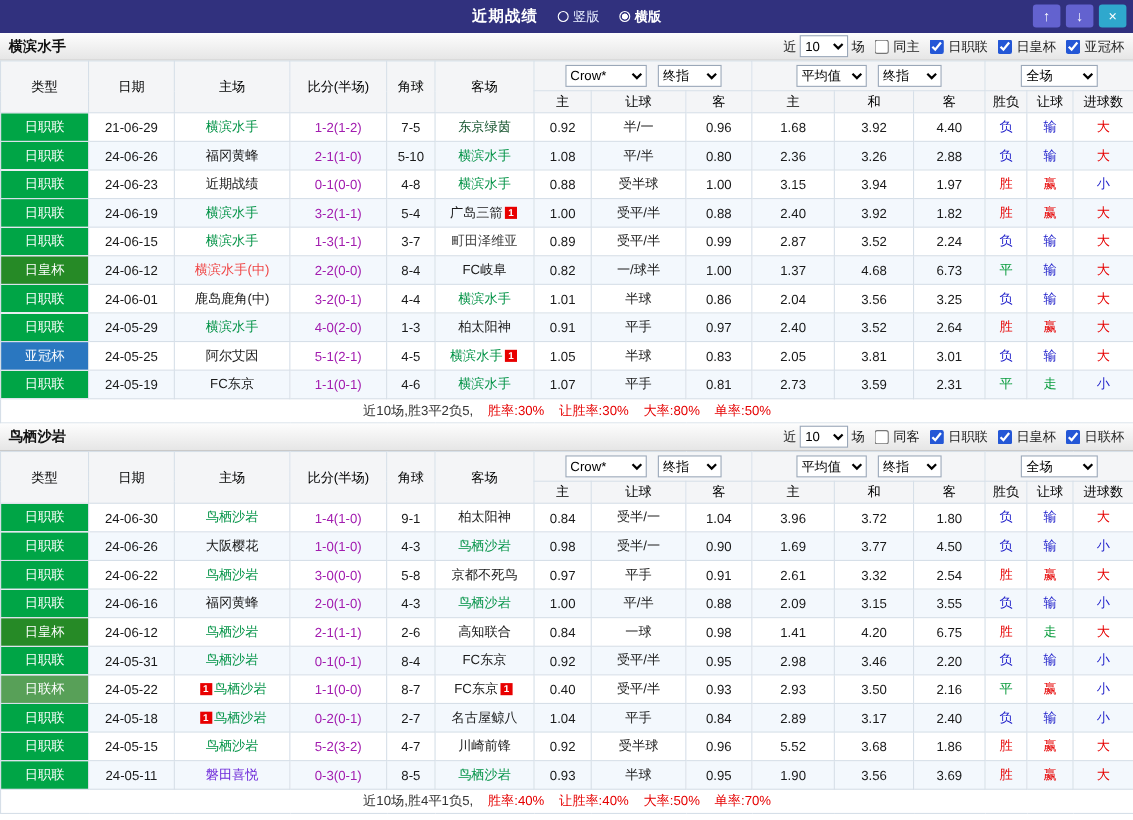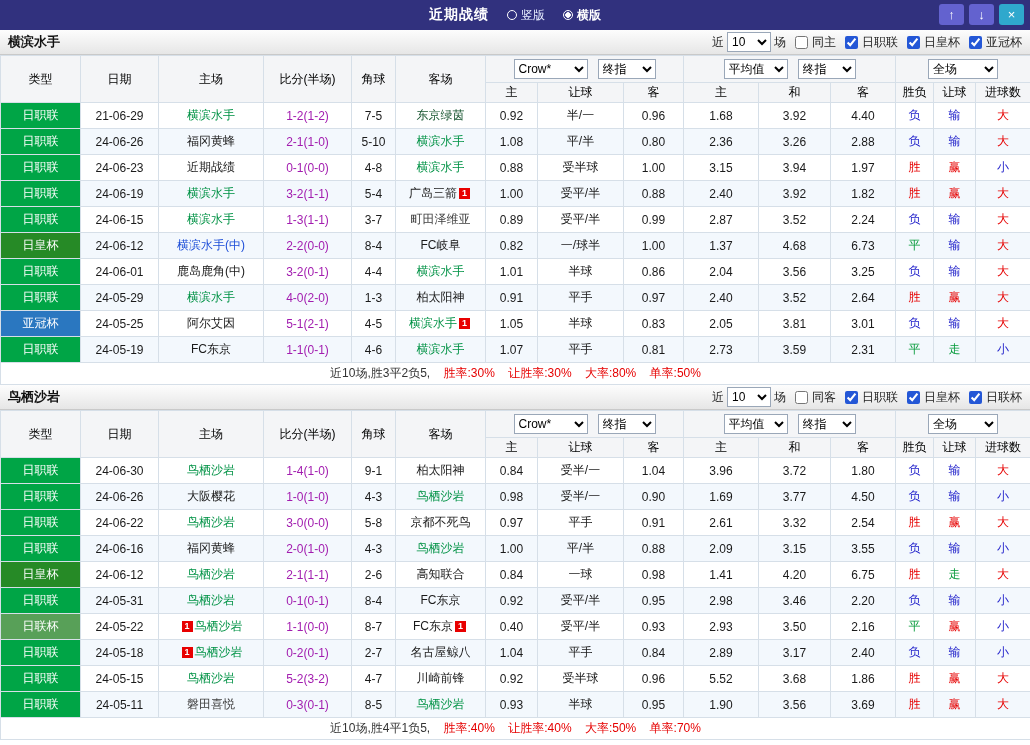--- a/index.html
+++ b/index.html
@@ -265,7 +265,7 @@
         <tr>
           <td class="league" style="background: rgb(38, 138, 38);">日皇杯</td>
           <td>24-06-12</td>
-          <td><span class="tname" style="color:#1d4ed8">横滨水手(中)</span></td>
+          <td><span class="tname" style="color:#ef4444">横滨水手(中)</span></td>
           <td><span class="score">2-2(0-0)</span></td>
           <td>8-4</td>
           <td><span class="tname" style="color:#1a1a1a">FC岐阜</span></td>

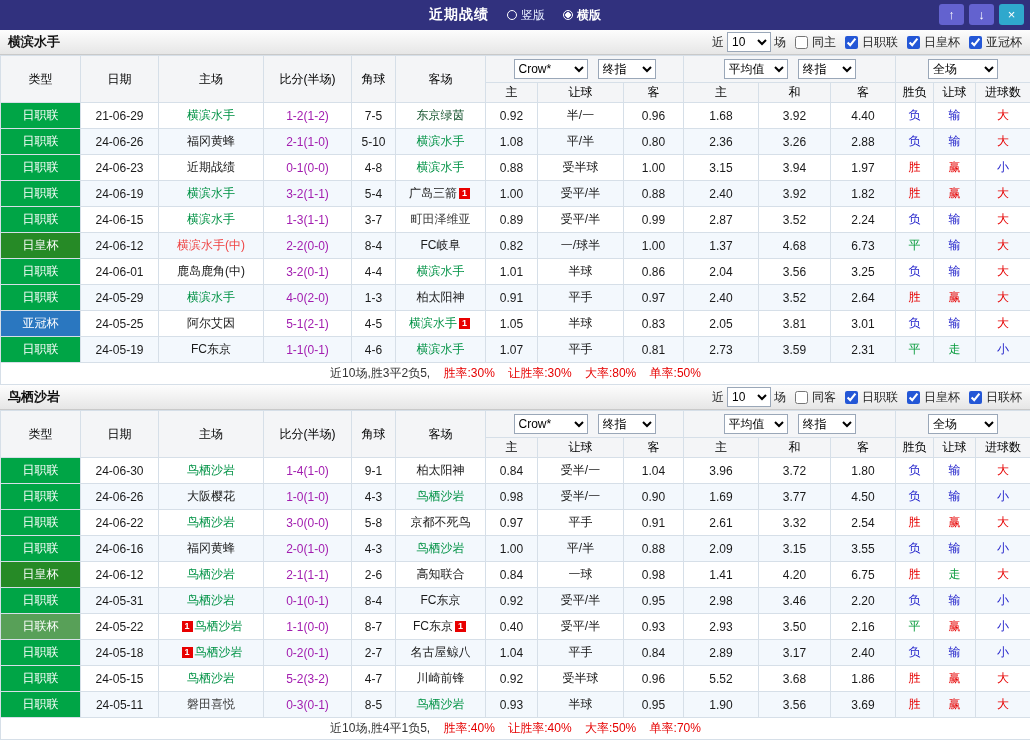--- a/index.html
+++ b/index.html
@@ -601,7 +601,7 @@
         <tr>
           <td class="league" style="background: rgb(0, 165, 70);">日职联</td>
           <td>24-05-11</td>
-          <td><span class="tname" style="color:#404040">磐田喜悦</span></td>
+          <td><span class="tname" style="color:#6d28d9">磐田喜悦</span></td>
           <td><span class="score">0-3(0-1)</span></td>
           <td>8-5</td>
           <td><span class="tname" style="color:#009245">鸟栖沙岩</span></td>

